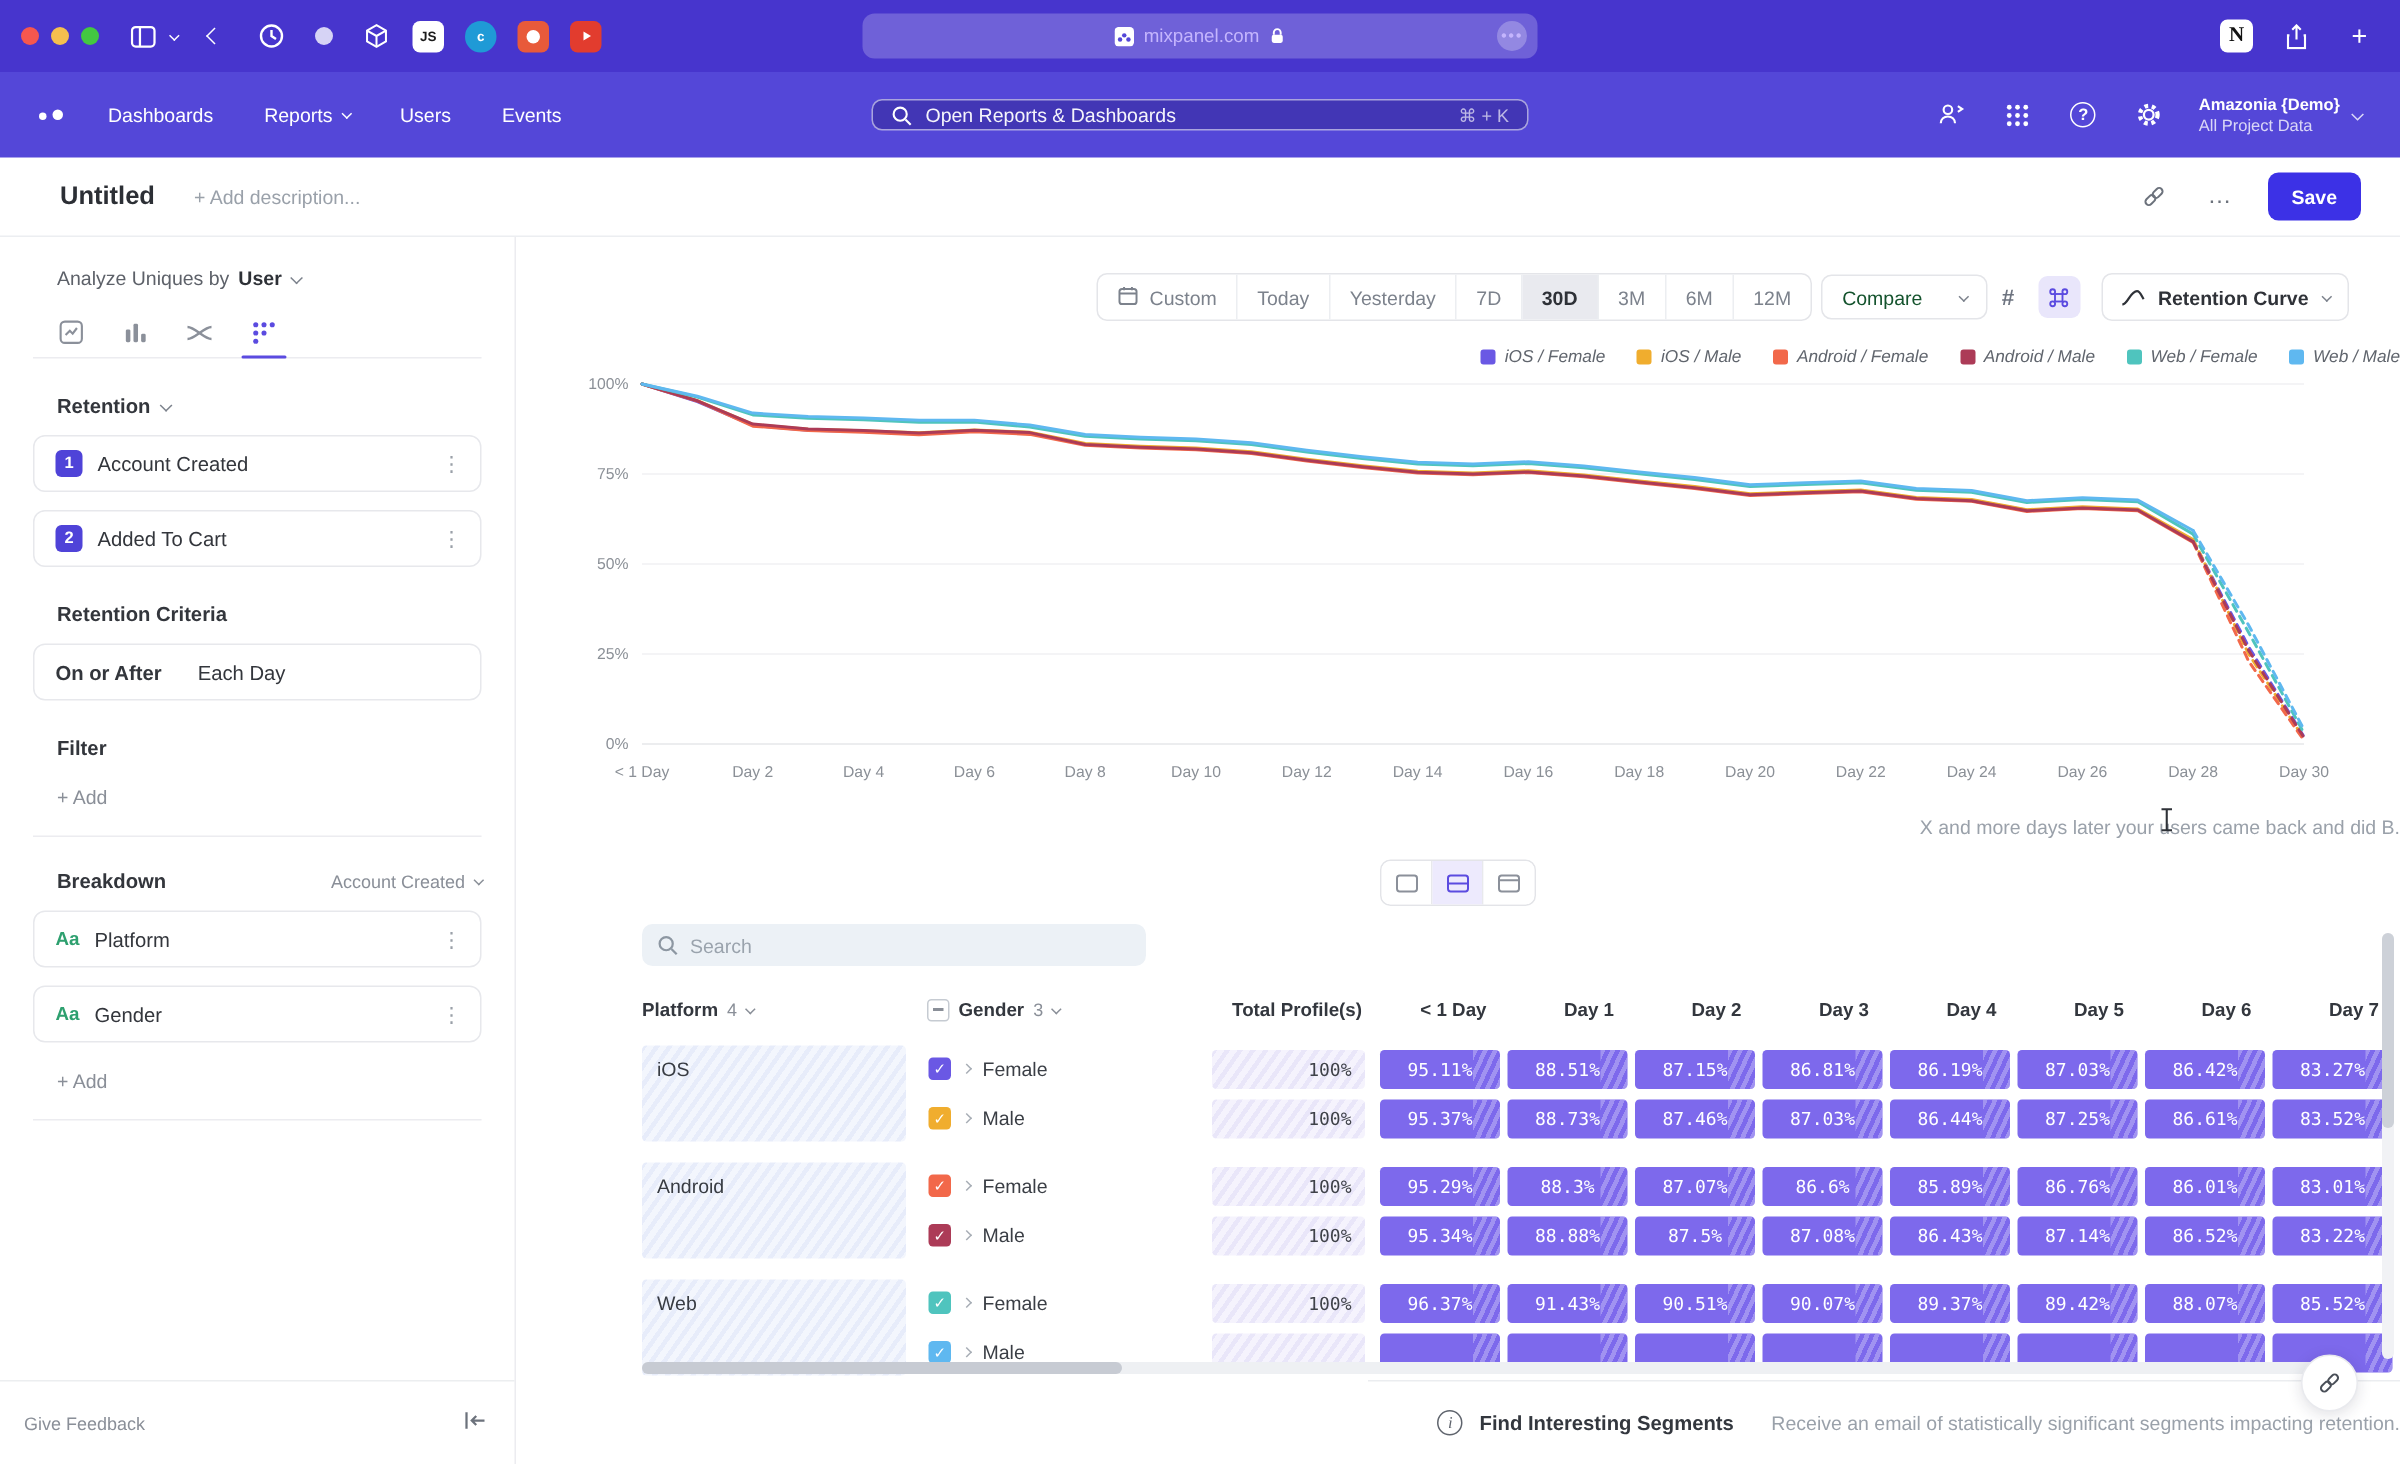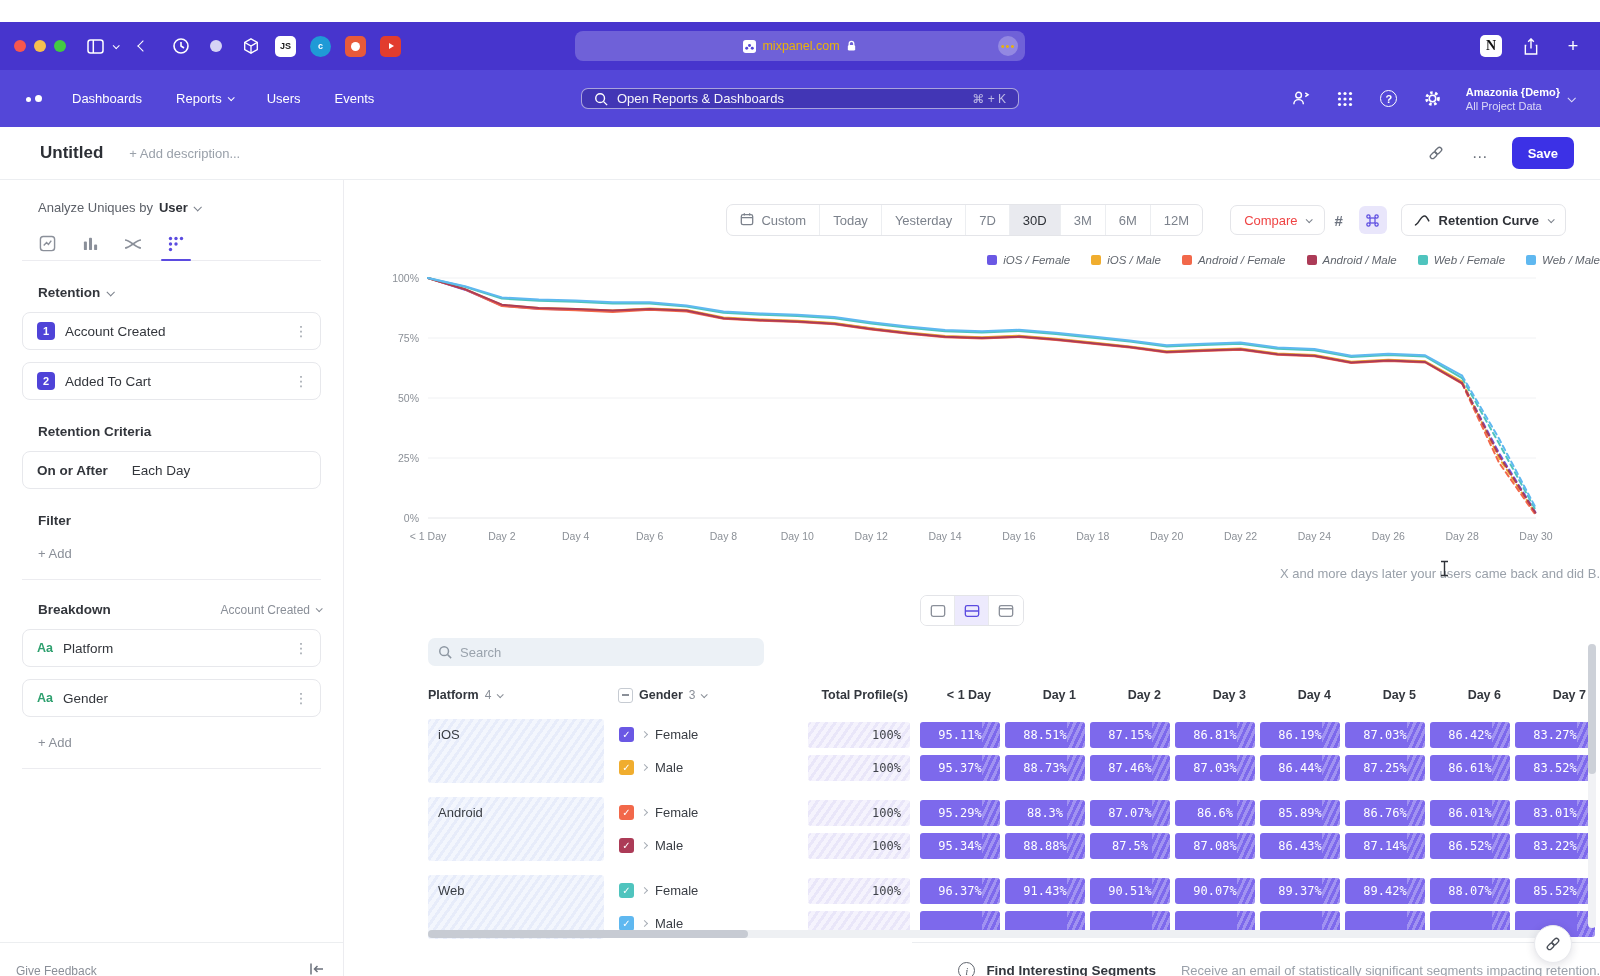--- a/index.html
+++ b/index.html
@@ -6,7 +6,7 @@
   html,body { width:1600px; height:976px; overflow:hidden; font-family:"Liberation Sans",sans-serif; background:#fff; }
 
   
-  .browser-bar { height:48px; background:#4735cd; display:flex; align-items:center; padding:0 14px; position:relative; color:#fff;margin-top:22px; }
+  .browser-bar { height:48px; background:#4735cd; display:flex; align-items:center; padding:0 14px; position:relative; color:#fff; }
   .tl { width:12px; height:12px; border-radius:50%; margin-right:8px; }
   .tl.red{background:#f6574e;} .tl.yellow{background:#f5bf4f;} .tl.green{background:#43c841;}
   .bicon { width:26px; height:26px; display:flex; align-items:center; justify-content:center; margin-left:8px; border-radius:6px; cursor:default; }

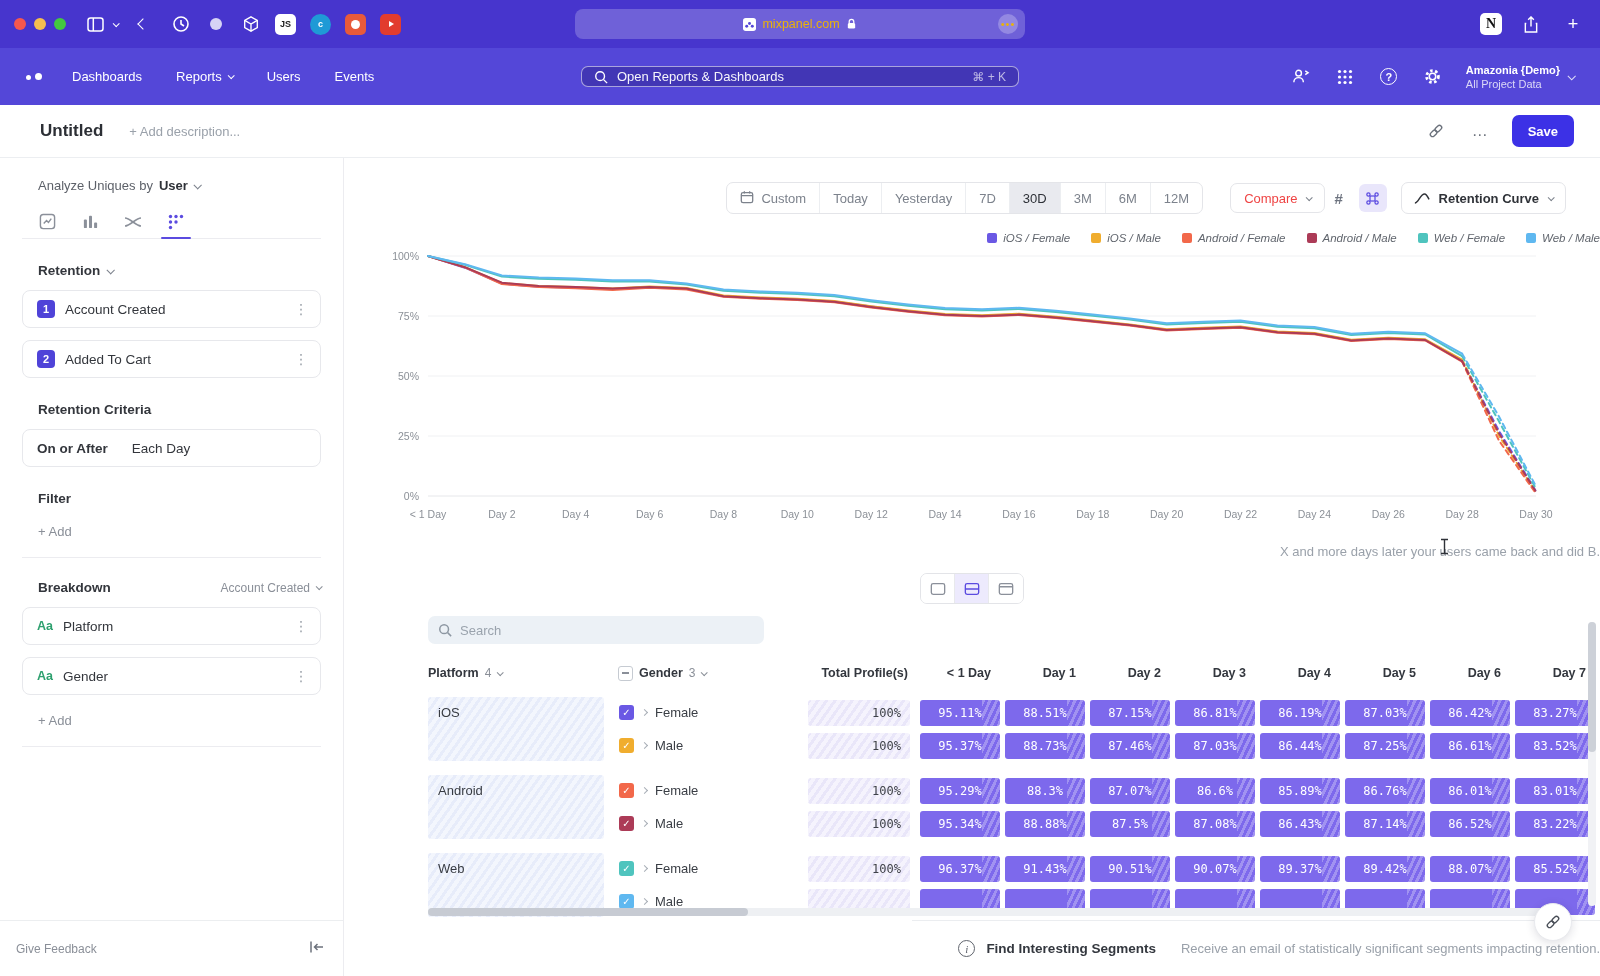--- a/index.html
+++ b/index.html
@@ -11,7 +11,7 @@
   .tl.red{background:#f6574e;} .tl.yellow{background:#f5bf4f;} .tl.green{background:#43c841;}
   .bicon { width:26px; height:26px; display:flex; align-items:center; justify-content:center; margin-left:8px; border-radius:6px; cursor:default; }
   .fav { width:21px; height:21px; border-radius:5px; display:flex; align-items:center; justify-content:center; font-size:9px; font-weight:bold; margin-left:14px; }
-  .url-pill { position:absolute; left:50%; transform:translateX(-50%); width:450px; height:30px; background:rgba(255,255,255,0.22); border-radius:8px; display:flex; align-items:center; justify-content:center; gap:6px; font-size:12.5px; color:#eab308; }
+  .url-pill { position:absolute; left:50%; transform:translateX(-50%); width:450px; height:30px; background:rgba(255,255,255,0.22); border-radius:8px; display:flex; align-items:center; justify-content:center; gap:6px; font-size:12.5px; color:#c4b5fd; }
   .url-more { position:absolute; right:7px; top:5px; width:20px; height:20px; border-radius:50%; background:rgba(255,255,255,0.25); display:flex; align-items:center; justify-content:center; font-size:11px; letter-spacing:1px; }
   .browser-right { margin-left:auto; display:flex; align-items:center; gap:8px; }
   .notion-sq { width:22px; height:22px; background:#fff; border-radius:5px; color:#111; font-family:"Liberation Serif",serif; font-weight:bold; font-size:14px; display:flex; align-items:center; justify-content:center; }

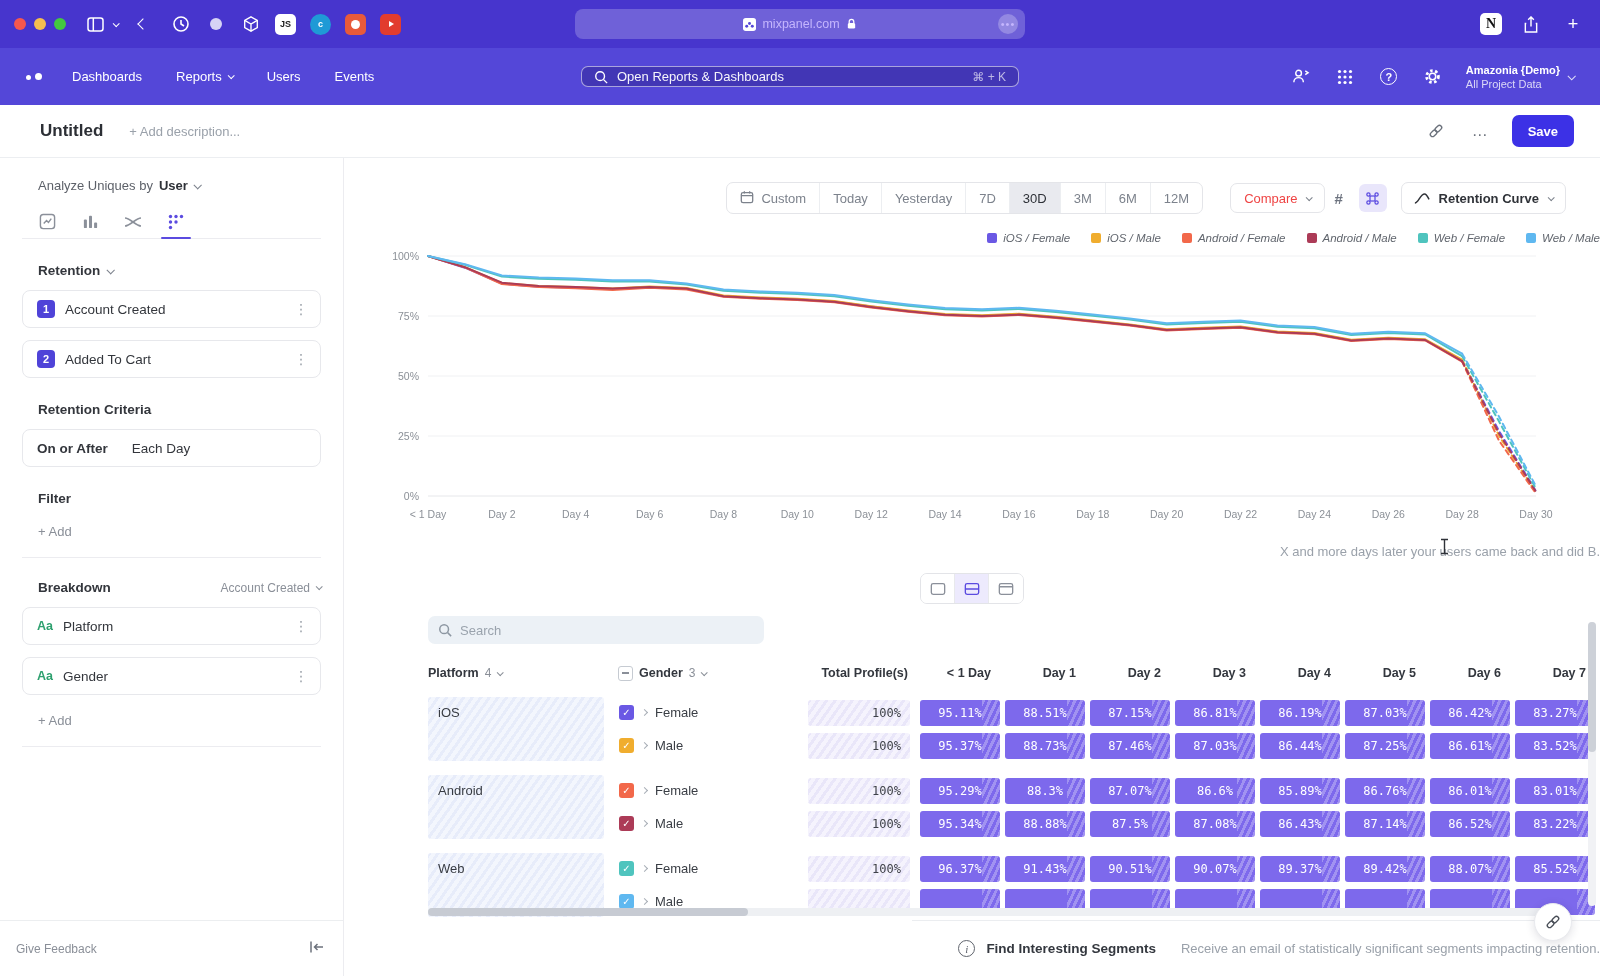--- a/index.html
+++ b/index.html
@@ -73,7 +73,7 @@
   .range-group { display:flex; border:1px solid #e4e5e9; border-radius:7px; overflow:hidden; background:#fff; }
   .range-item { padding:0 13px; height:30px; display:flex; align-items:center; gap:7px; font-size:13px; color:#7c828c; border-right:1px solid #eceef1; cursor:pointer; white-space:nowrap; }
   .range-item:last-child { border-right:none; }
-  .range-item.selected { background:#e9eaef; color:#2e3137; font-weight:normal; }
+  .range-item.selected { background:#e9eaef; color:#2e3137; font-weight:bold; }
   .compare-btn { margin-left:27px; height:30px; border:1px solid #e4e5e9; border-radius:7px; background:#fff; display:flex; align-items:center; gap:8px; padding:0 13px; font-size:13px; color:#ef4444; cursor:pointer; }
   .right-controls { margin-left:auto; display:flex; align-items:center; gap:6px; }
   .sq-btn { width:28px; height:28px; border-radius:6px; display:flex; align-items:center; justify-content:center; color:#6e7480; font-size:15px; font-weight:bold; cursor:pointer; }

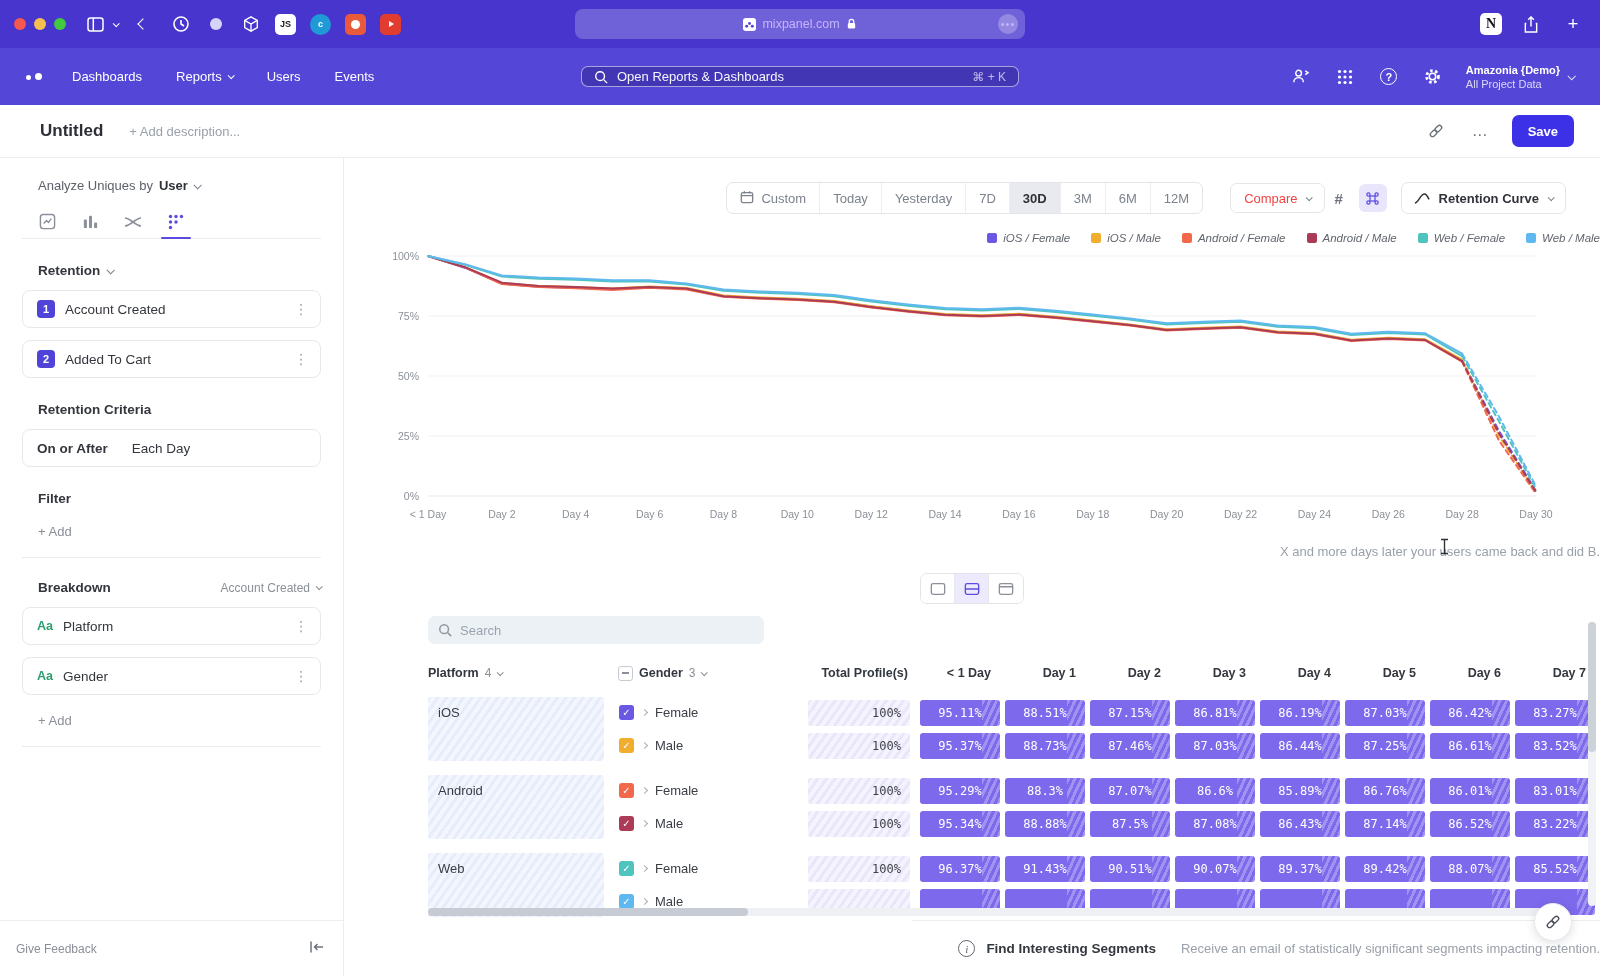--- a/index.html
+++ b/index.html
@@ -74,7 +74,7 @@
   .range-item { padding:0 13px; height:30px; display:flex; align-items:center; gap:7px; font-size:13px; color:#7c828c; border-right:1px solid #eceef1; cursor:pointer; white-space:nowrap; }
   .range-item:last-child { border-right:none; }
   .range-item.selected { background:#e9eaef; color:#2e3137; font-weight:bold; }
-  .compare-btn { margin-left:27px; height:30px; border:1px solid #e4e5e9; border-radius:7px; background:#fff; display:flex; align-items:center; gap:8px; padding:0 13px; font-size:13px; color:#ef4444; cursor:pointer; }
+  .compare-btn { margin-left:6px; height:30px; border:1px solid #e4e5e9; border-radius:7px; background:#fff; display:flex; align-items:center; gap:24px; padding:0 13px; font-size:13px; color:#14532d; cursor:pointer; }
   .right-controls { margin-left:auto; display:flex; align-items:center; gap:6px; }
   .sq-btn { width:28px; height:28px; border-radius:6px; display:flex; align-items:center; justify-content:center; color:#6e7480; font-size:15px; font-weight:bold; cursor:pointer; }
   .sq-btn.hl { background:#e9e6fb; color:#5b4be0; }

